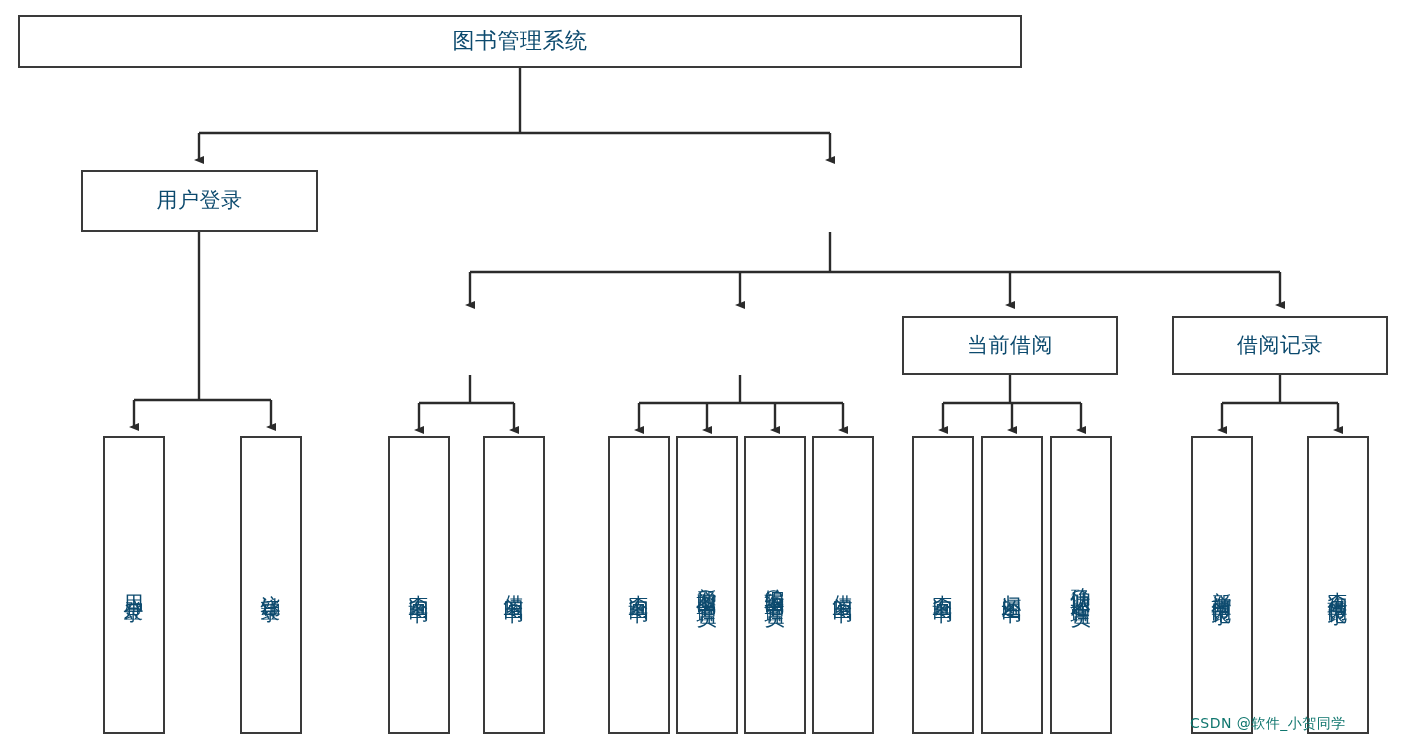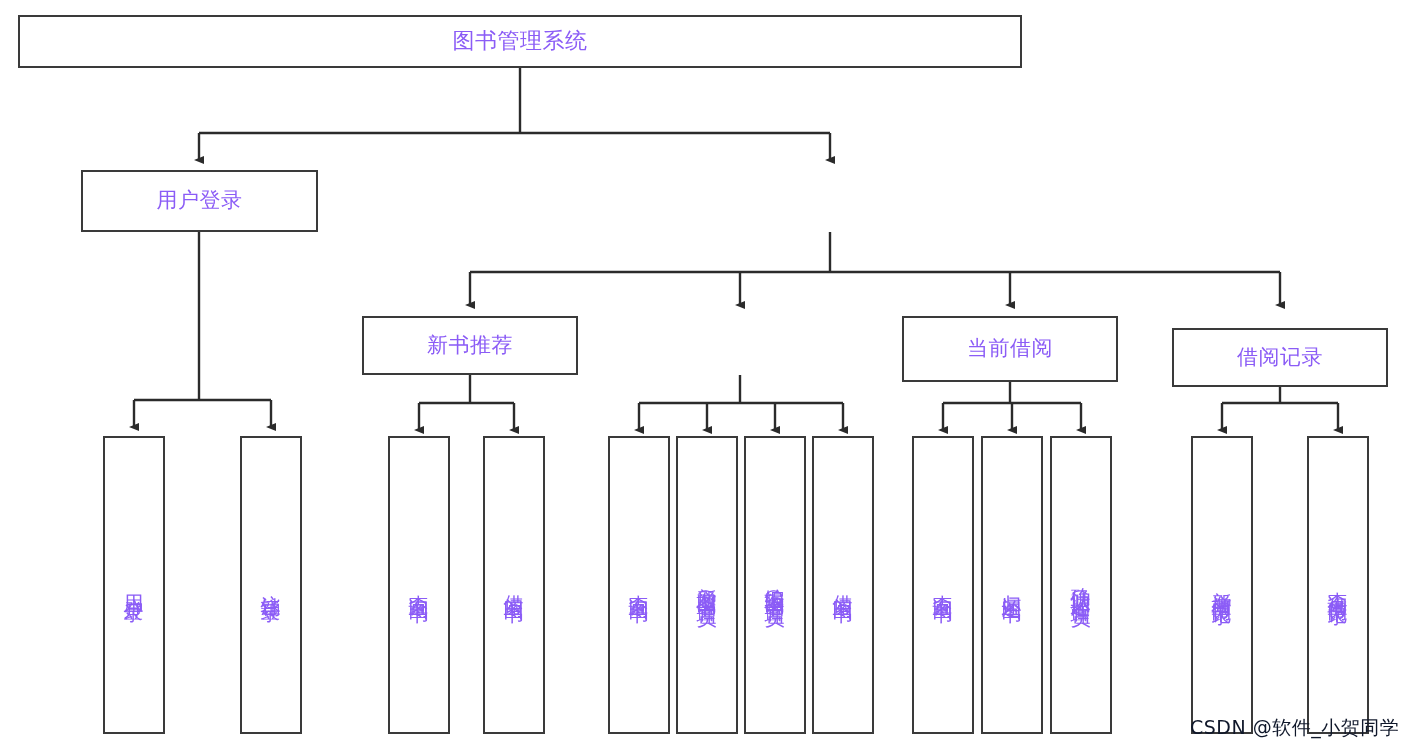--- a/index.html
+++ b/index.html
@@ -34,7 +34,7 @@
     display: flex;
     align-items: center;
     justify-content: center;
-    color: #8b5cf6;
+    color: #0c4a6e;
   }
   .node .node-label {
     display: block;

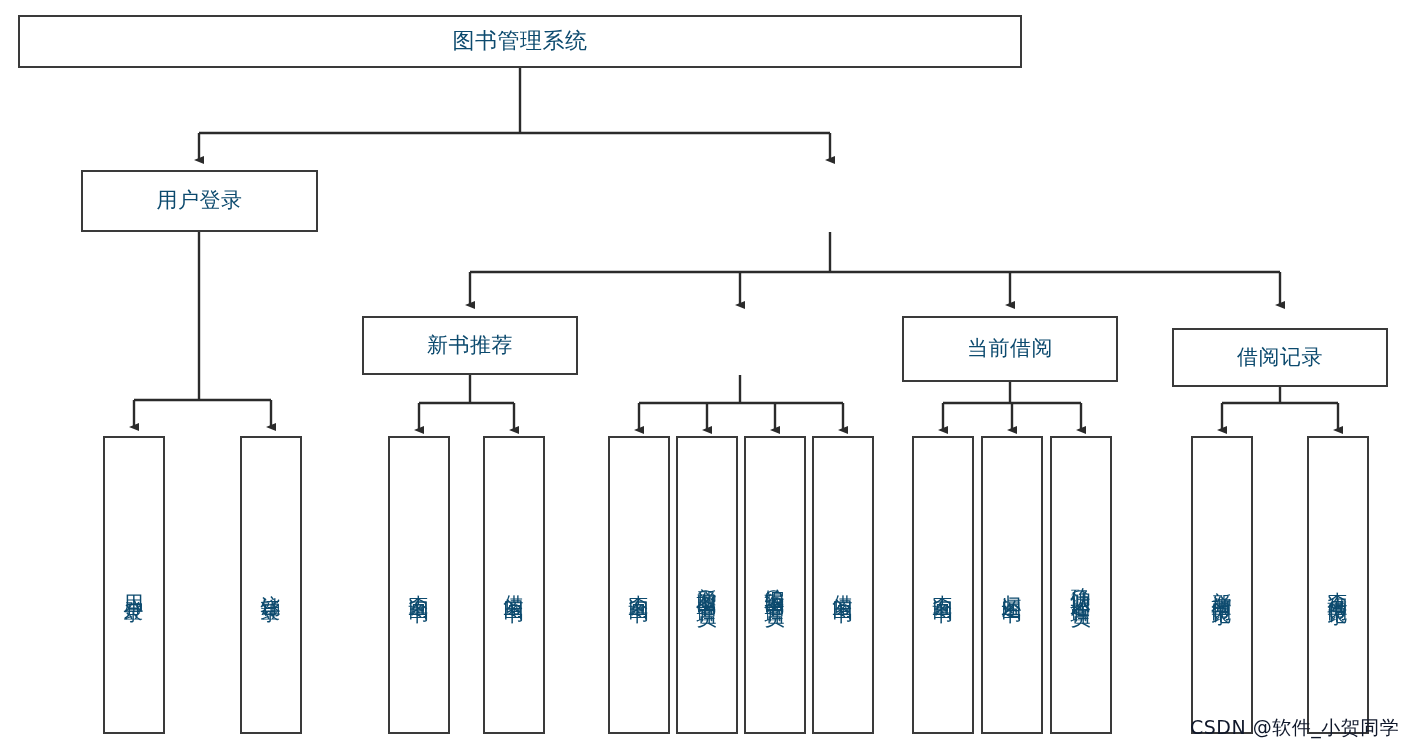--- a/index.html
+++ b/index.html
@@ -135,9 +135,6 @@
     <span class="node-label">用户登录</span>
   </div>
 
-  <div class="node horizontal" style="left:362px; top:316px; width:216px; height:59px;">
-    <span class="node-label">新书推荐</span>
-  </div>
   <div class="node horizontal" style="left:902px; top:316px; width:216px; height:66px;">
     <span class="node-label">当前借阅</span>
   </div>

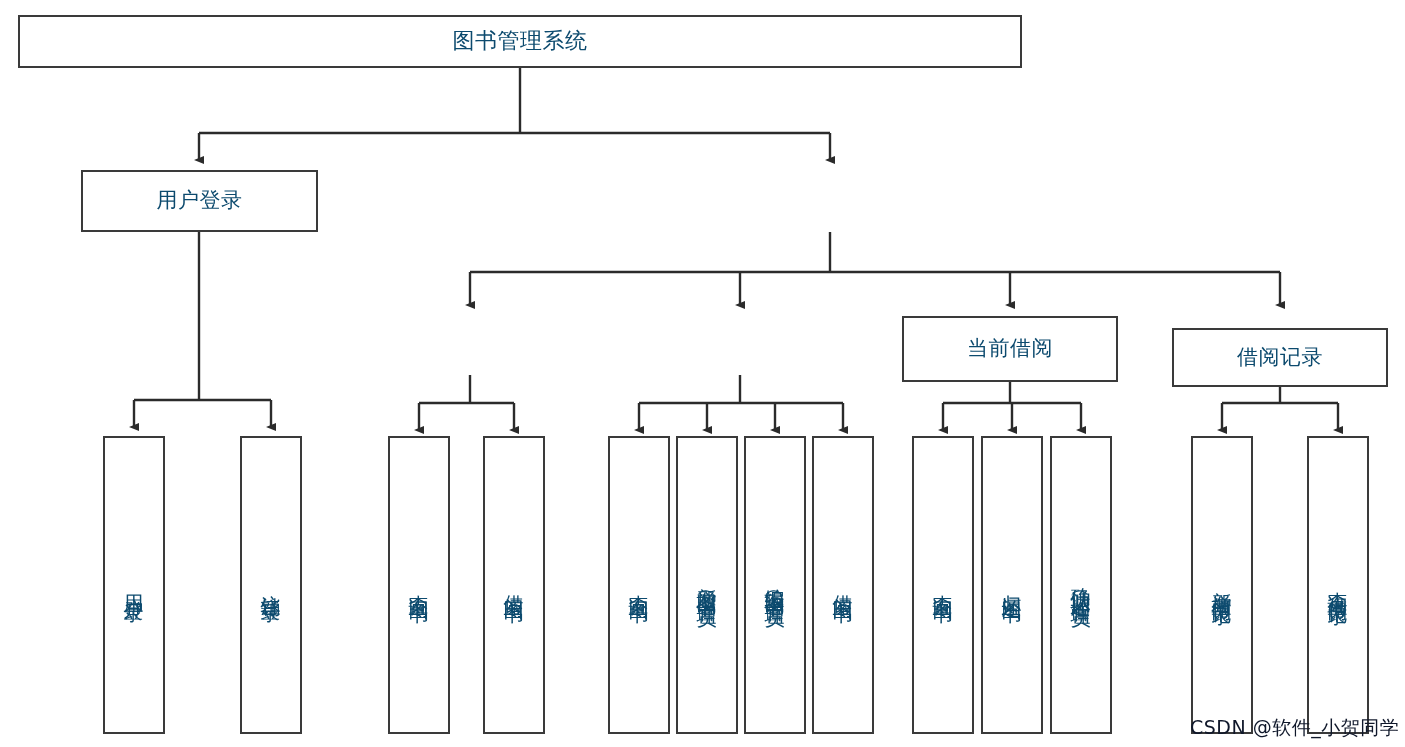--- a/index.html
+++ b/index.html
@@ -135,7 +135,7 @@
     <span class="node-label">用户登录</span>
   </div>
 
-  <div class="node horizontal" style="left:902px; top:316px; width:216px; height:66px;">
+  <div class="node horizontal" style="left:902px; top:316px; width:216px; height:59px;">
     <span class="node-label">当前借阅</span>
   </div>
   <div class="node horizontal" style="left:1172px; top:316px; width:216px; height:59px;margin-top:12px;">

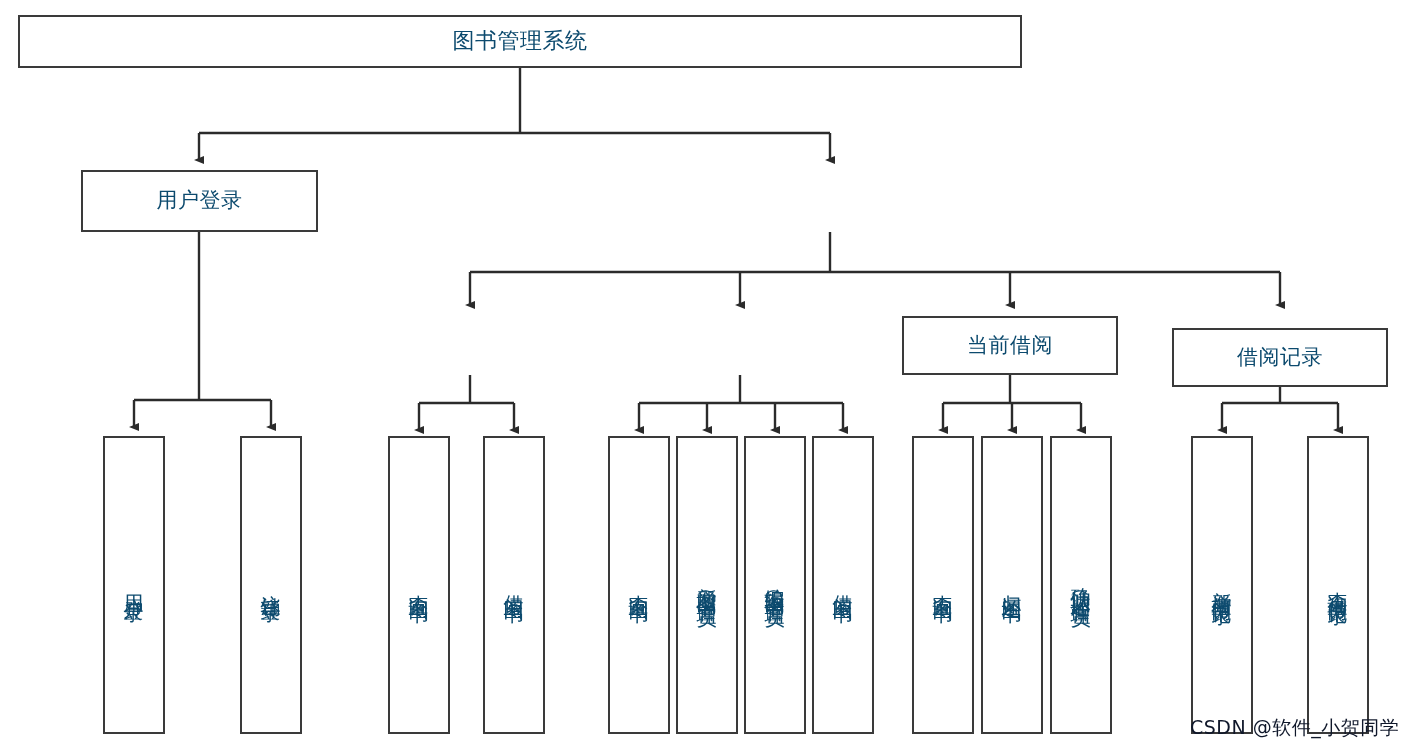--- a/index.html
+++ b/index.html
@@ -138,7 +138,7 @@
   <div class="node horizontal" style="left:902px; top:316px; width:216px; height:59px;">
     <span class="node-label">当前借阅</span>
   </div>
-  <div class="node horizontal" style="left:1172px; top:316px; width:216px; height:59px;margin-top:12px;">
+  <div class="node horizontal" style="left:1172px; top:316px; width:216px; height:59px;">
     <span class="node-label">借阅记录</span>
   </div>
 

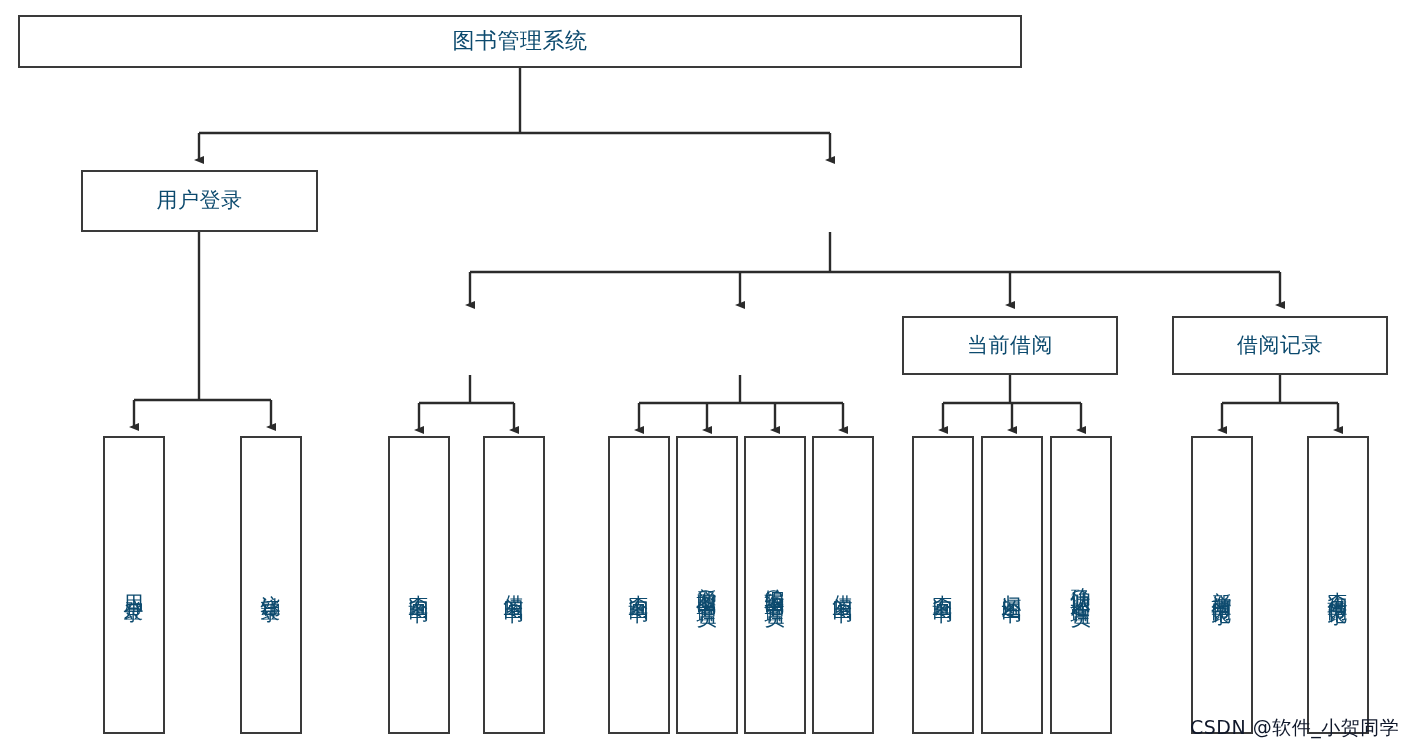--- a/index.html
+++ b/index.html
@@ -66,8 +66,8 @@
   }
   .watermark {
     position: absolute;
-    color: #0f172a;
-    font-size: 19px;
+    color: #0f766e;
+    font-size: 14px;
     white-space: nowrap;
     letter-spacing: 0.5px;
   }

